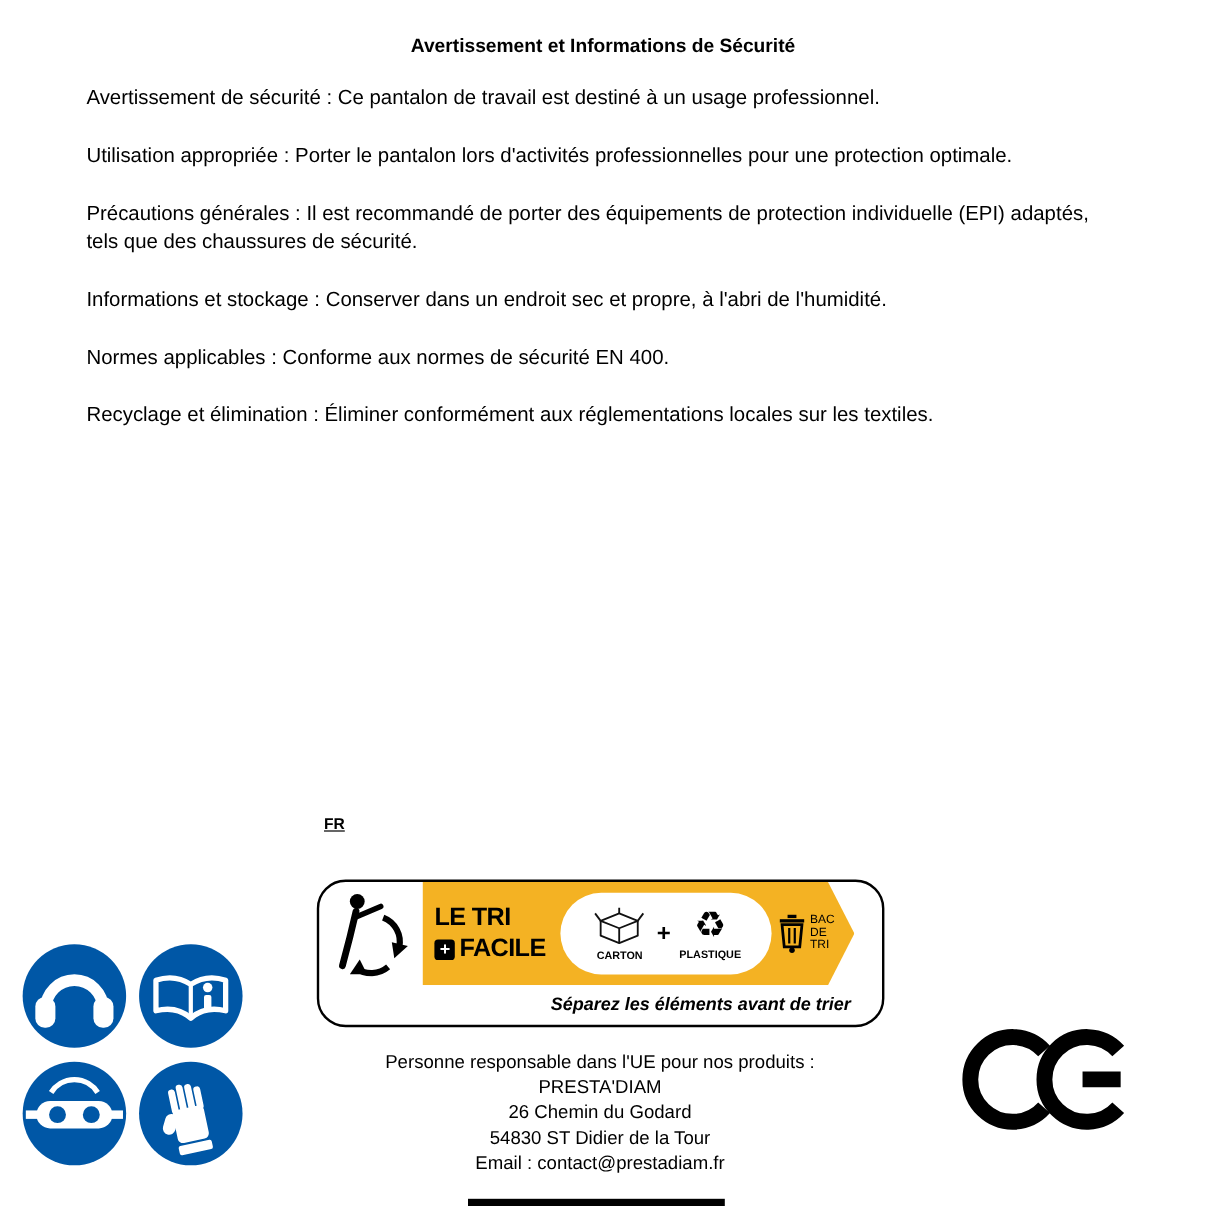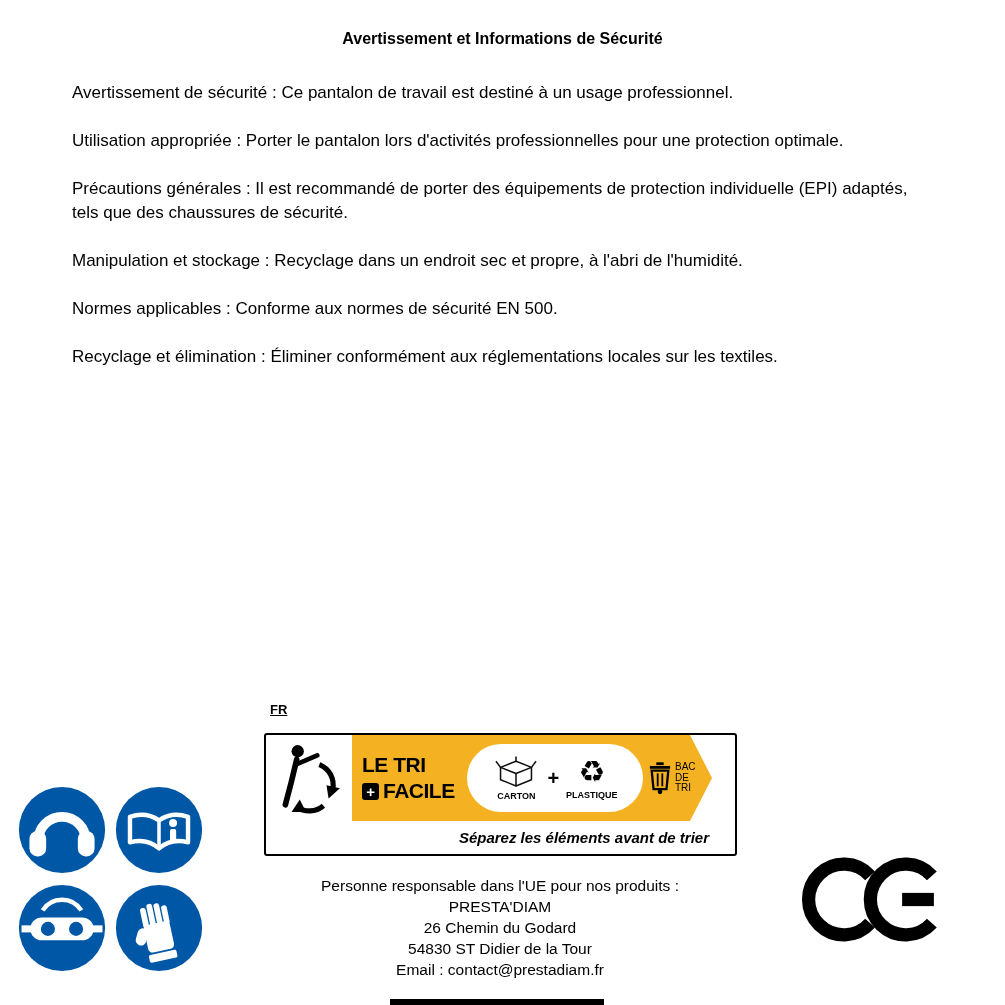--- a/index.html
+++ b/index.html
@@ -12,7 +12,7 @@
     text-align:center; font-weight:bold; font-size:16px;
   }
   .body-text {
-    position:absolute; top:81px; left:72px; width:845px;
+    position:absolute; top:70px; left:72px; width:845px;
     font-size:17px; line-height:24px;
   }
   .body-text p { margin:0 0 24px 0; }

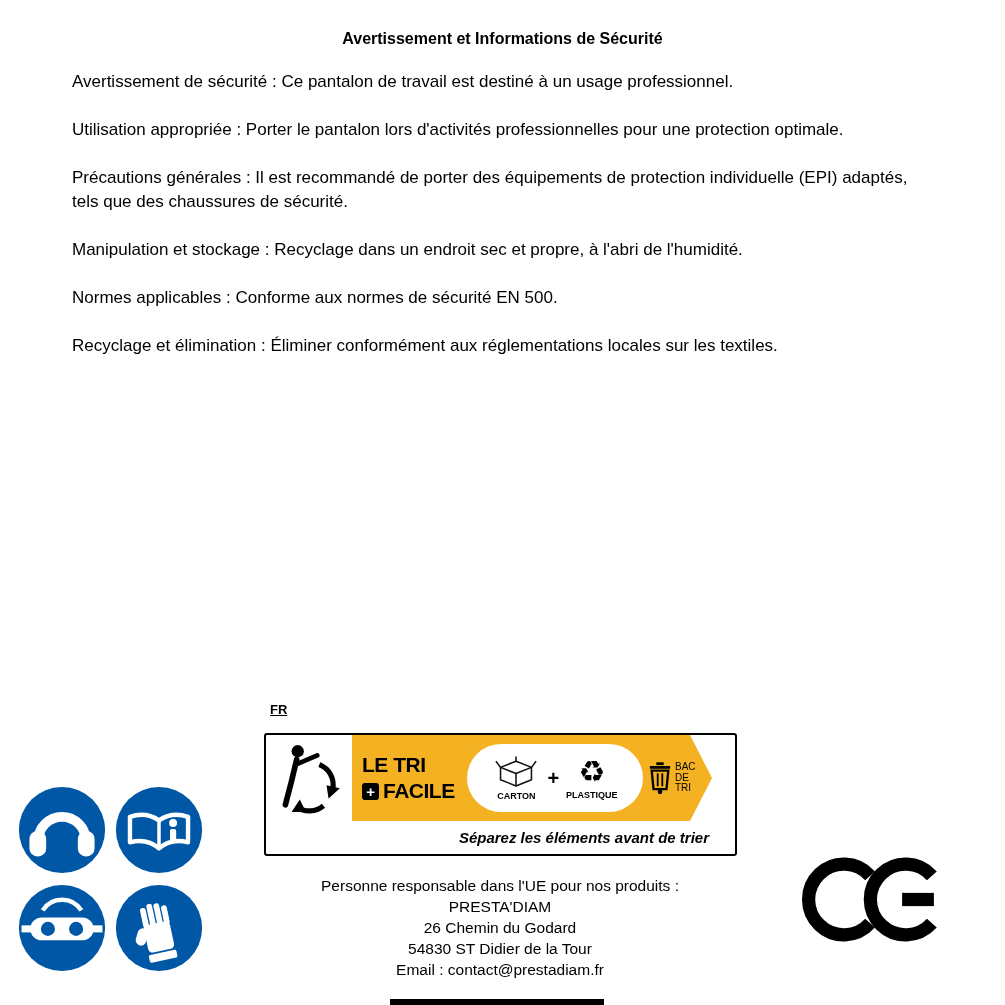--- a/index.html
+++ b/index.html
@@ -87,7 +87,7 @@
     <p>Avertissement de sécurité : Ce pantalon de travail est destiné à un usage professionnel.</p>
     <p>Utilisation appropriée : Porter le pantalon lors d'activités professionnelles pour une protection optimale.</p>
     <p>Précautions générales : Il est recommandé de porter des équipements de protection individuelle (EPI) adaptés, tels que des chaussures de sécurité.</p>
-    <p>Manipulation et stockage : Recyclage dans un endroit sec et propre, à l'abri de l'humidité.</p>
+    <p>Informations et stockage : Conserver dans un endroit sec et propre, à l'abri de l'humidité.</p>
     <p>Normes applicables : Conforme aux normes de sécurité EN 500.</p>
     <p>Recyclage et élimination : Éliminer conformément aux réglementations locales sur les textiles.</p>
   </div>

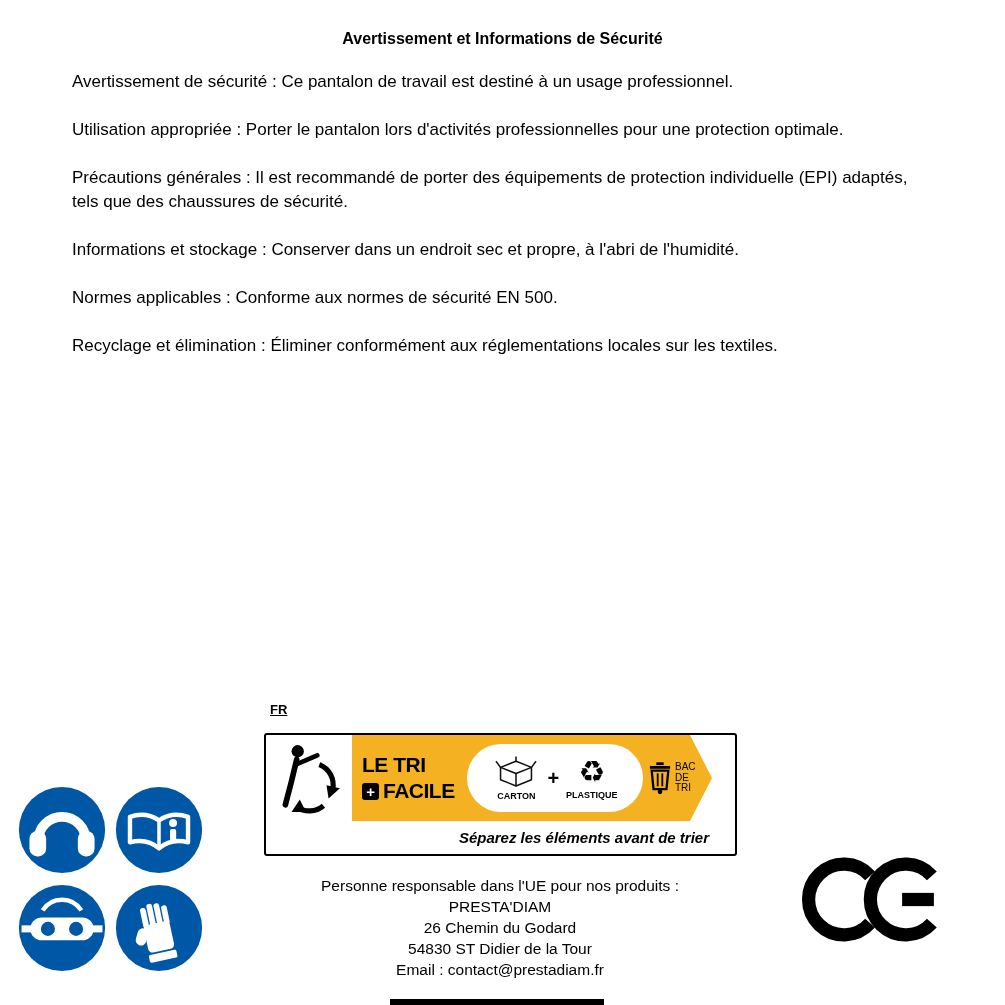--- a/index.html
+++ b/index.html
@@ -88,7 +88,7 @@
     <p>Utilisation appropriée : Porter le pantalon lors d'activités professionnelles pour une protection optimale.</p>
     <p>Précautions générales : Il est recommandé de porter des équipements de protection individuelle (EPI) adaptés, tels que des chaussures de sécurité.</p>
     <p>Informations et stockage : Conserver dans un endroit sec et propre, à l'abri de l'humidité.</p>
-    <p>Normes applicables : Conforme aux normes de sécurité EN 500.</p>
+    <p>Normes applicables : Conforme aux normes de sécurité EN 400.</p>
     <p>Recyclage et élimination : Éliminer conformément aux réglementations locales sur les textiles.</p>
   </div>
 

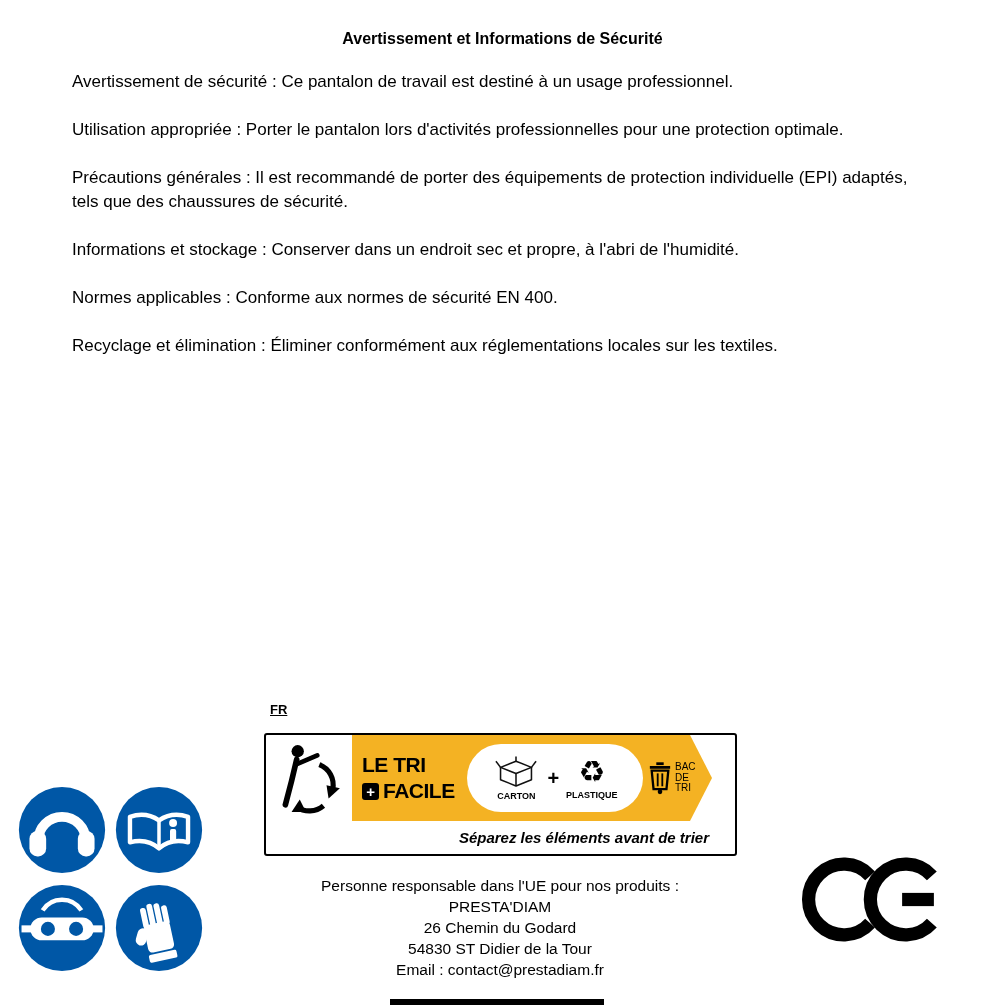--- a/index.html
+++ b/index.html
@@ -26,7 +26,7 @@
   .pbg { fill:var(--pictogram-blue, #0057A6); }
 
   
-  .fr-tag { position:absolute; left:270px; top:702px; font-weight:bold; font-size:13px;text-decoration:underline; }
+  .fr-tag { position:absolute; left:270px; top:679px; font-weight:bold; font-size:13px;text-decoration:underline; }
   .recycle-label {
     position:absolute; left:264px; top:733px; width:473px; height:123px;
     border:2px solid #000; border-radius:3px; background:#fff;

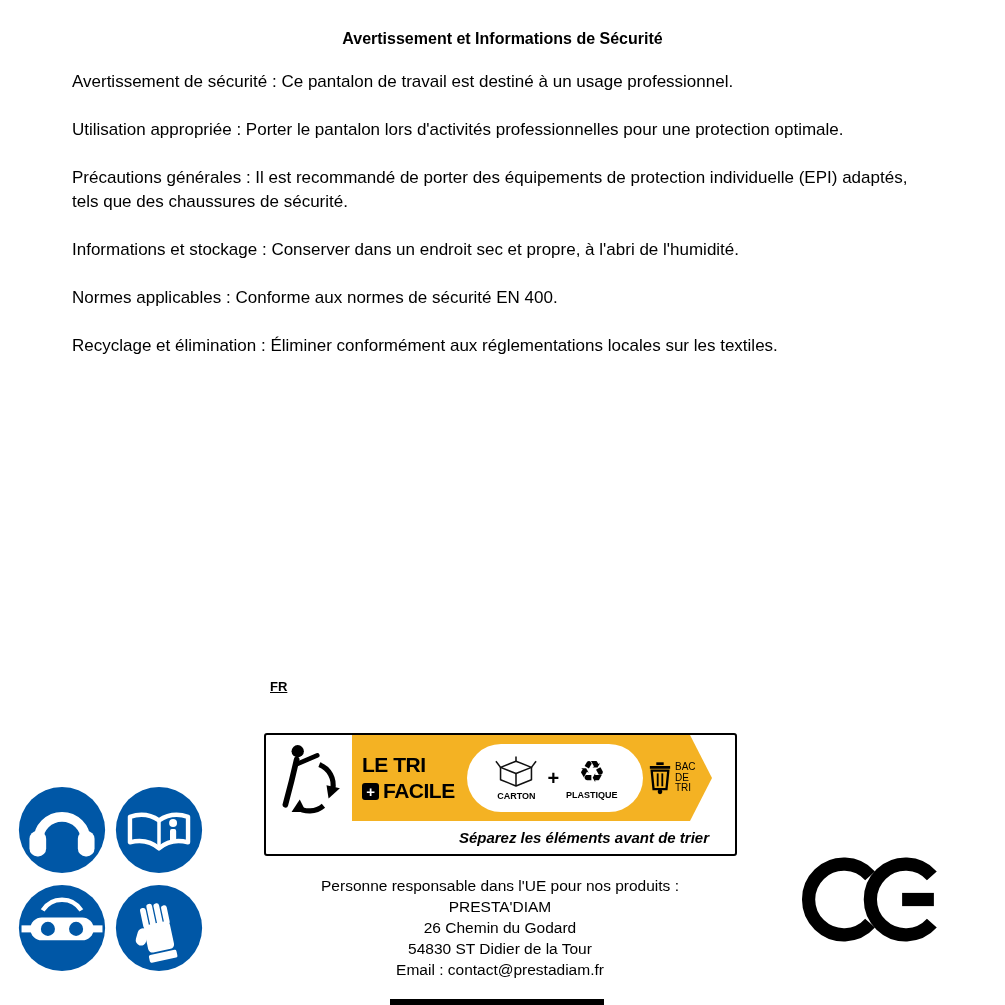--- a/index.html
+++ b/index.html
@@ -29,7 +29,7 @@
   .fr-tag { position:absolute; left:270px; top:679px; font-weight:bold; font-size:13px;text-decoration:underline; }
   .recycle-label {
     position:absolute; left:264px; top:733px; width:473px; height:123px;
-    border:2px solid #000; border-radius:3px; background:#fff;
+    border:2px solid #000; border-radius:24px; background:#fff;
     box-sizing:border-box; overflow:hidden;
   }
   .row1 { position:relative; height:86px; }

